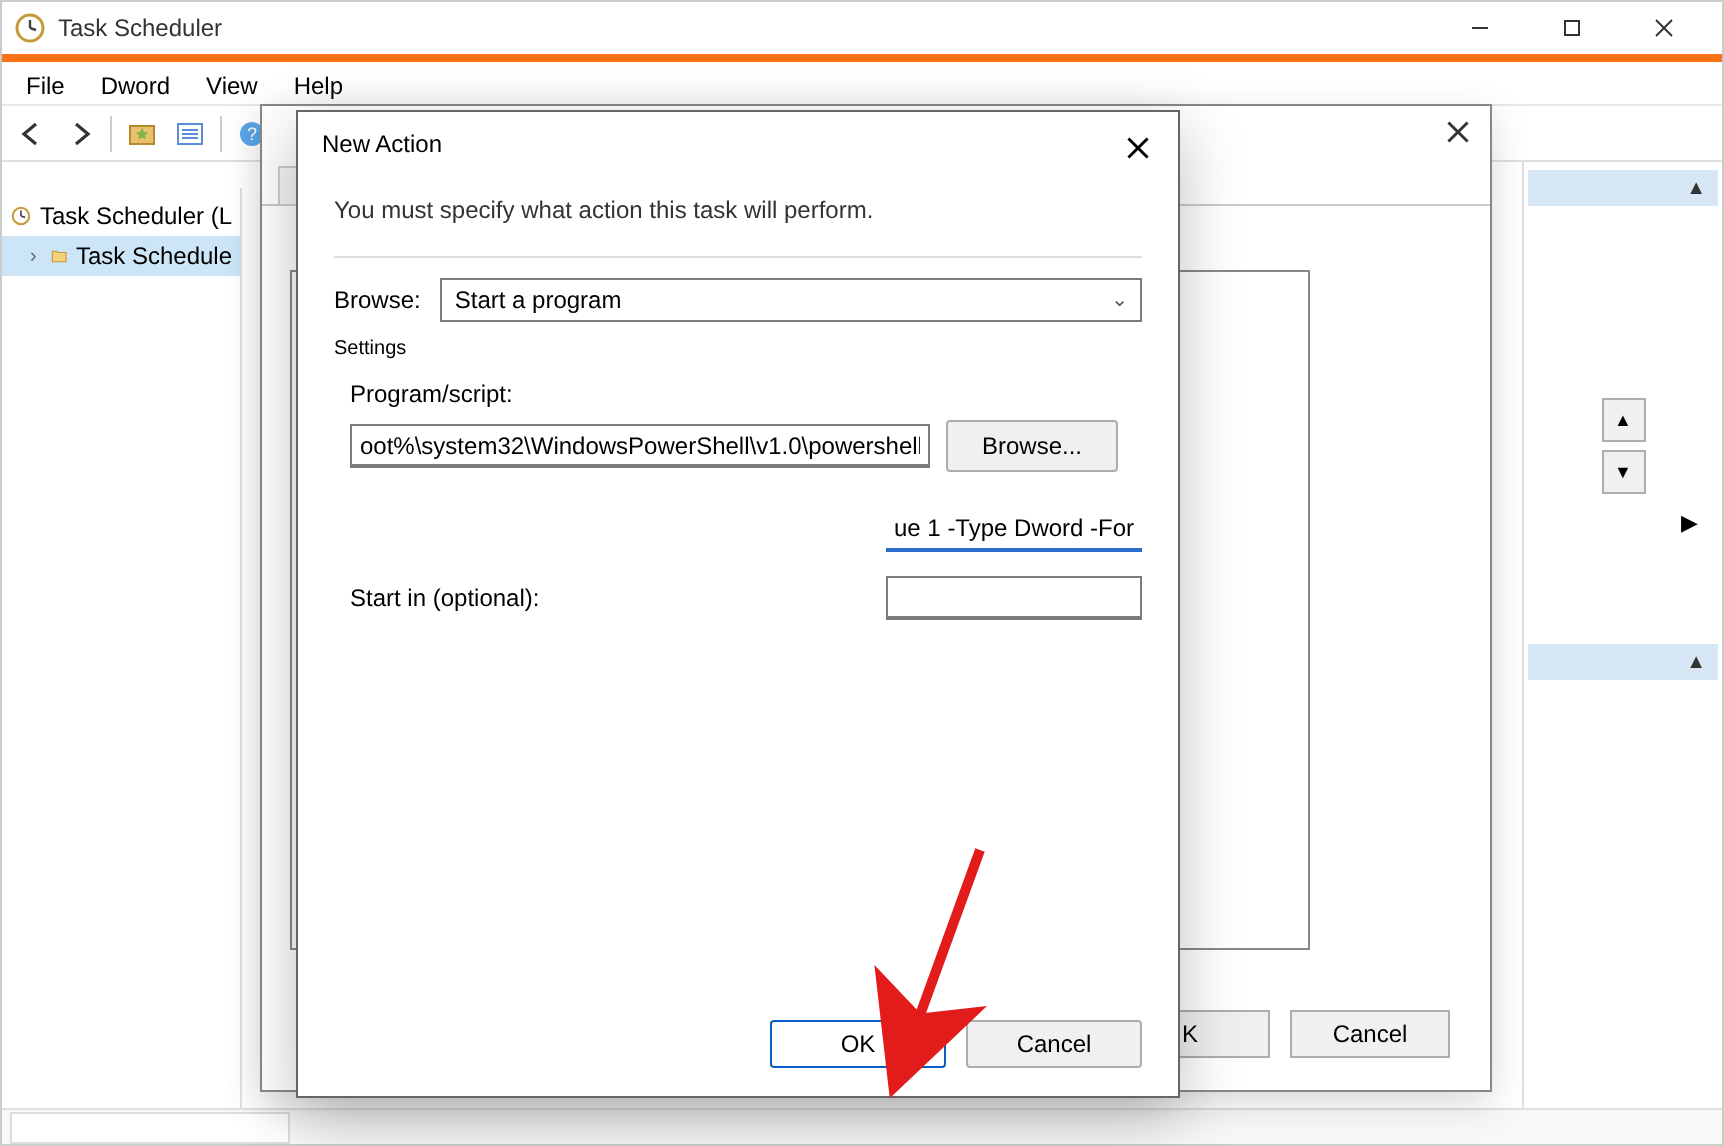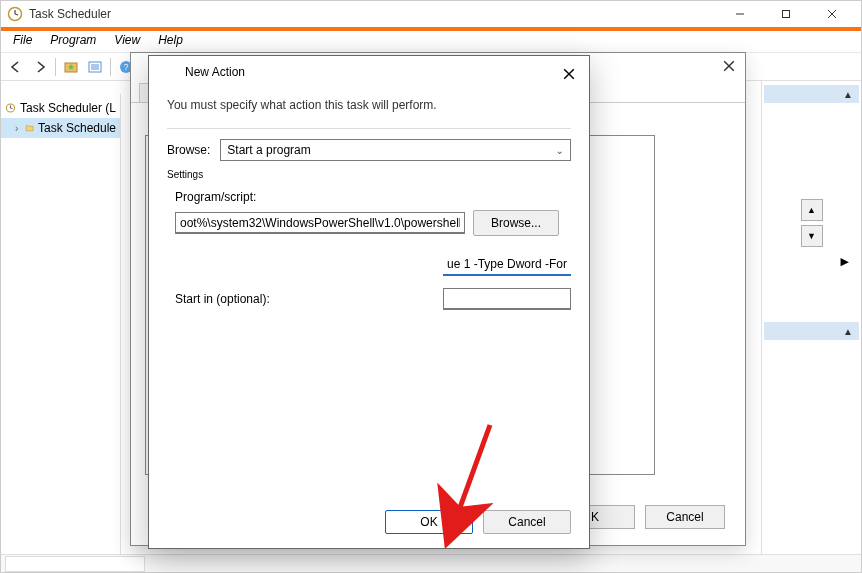--- a/index.html
+++ b/index.html
@@ -14,7 +14,7 @@
     .win-btn { width: 46px; height: 30px; display: flex; align-items: center; justify-content: center; color: #333; }
     .win-btn svg { width: 10px; height: 10px; }
 
-    .menubar { height: 22px; display: flex; align-items: flex-start; padding: 0 4px; gap: 2px; border-bottom: 1px solid #e8e8e8; font-style: italic; }
+    .menubar { height: 22px; display: flex; align-items: flex-end; padding: 0 4px; gap: 2px; border-bottom: 1px solid #e8e8e8; }
     .menubar .menu-item { padding: 2px 8px; font-size: 12px; color: #000; }
 
     .toolbar { height: 28px; display: flex; align-items: center; padding: 0 4px; gap: 2px; border-bottom: 1px solid #e0e0e0; }

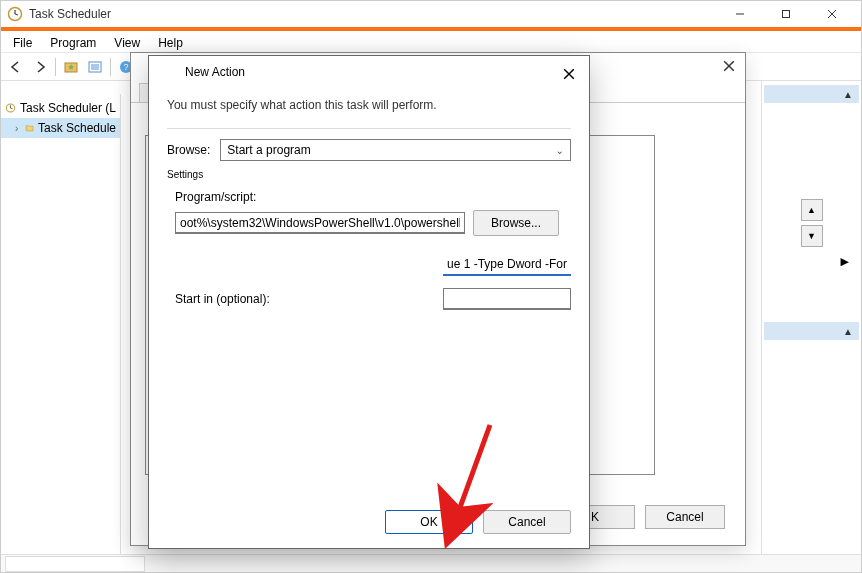--- a/index.html
+++ b/index.html
@@ -121,7 +121,7 @@
 
   <div class="menubar">
     <div class="menu-item">File</div>
-    <div class="menu-item">Program</div>
+    <div class="menu-item">Dword</div>
     <div class="menu-item">View</div>
     <div class="menu-item">Help</div>
   </div>

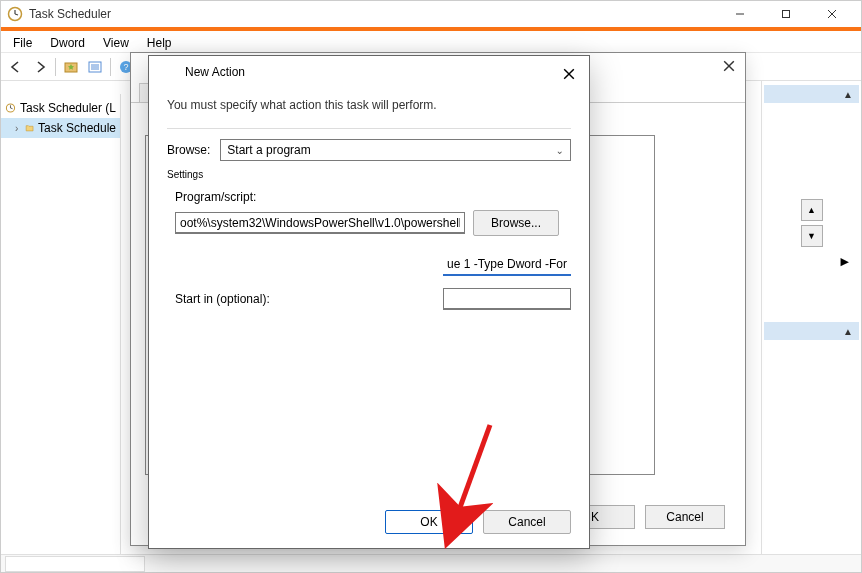--- a/index.html
+++ b/index.html
@@ -52,7 +52,7 @@
 
     
     .new-action-dialog { position: absolute; left: 148px; top: 55px; width: 442px; height: 494px; border: 1px solid #666; background: #fff; box-shadow: 0 10px 30px rgba(0,0,0,.25); z-index: 10; }
-    .na-title { height: 32px; display: flex; align-items: center; padding: 0 12px; font-size: 12px; color: #000; margin-left: 24px; }
+    .na-title { height: 32px; display: flex; align-items: center; padding: 0 12px; font-size: 12px; color: #000; }
     .na-close { position: absolute; top: 8px; right: 10px; width: 20px; height: 20px; display: flex; align-items: center; justify-content: center; color: #333; }
     .na-close svg { width: 12px; height: 12px; }
 

